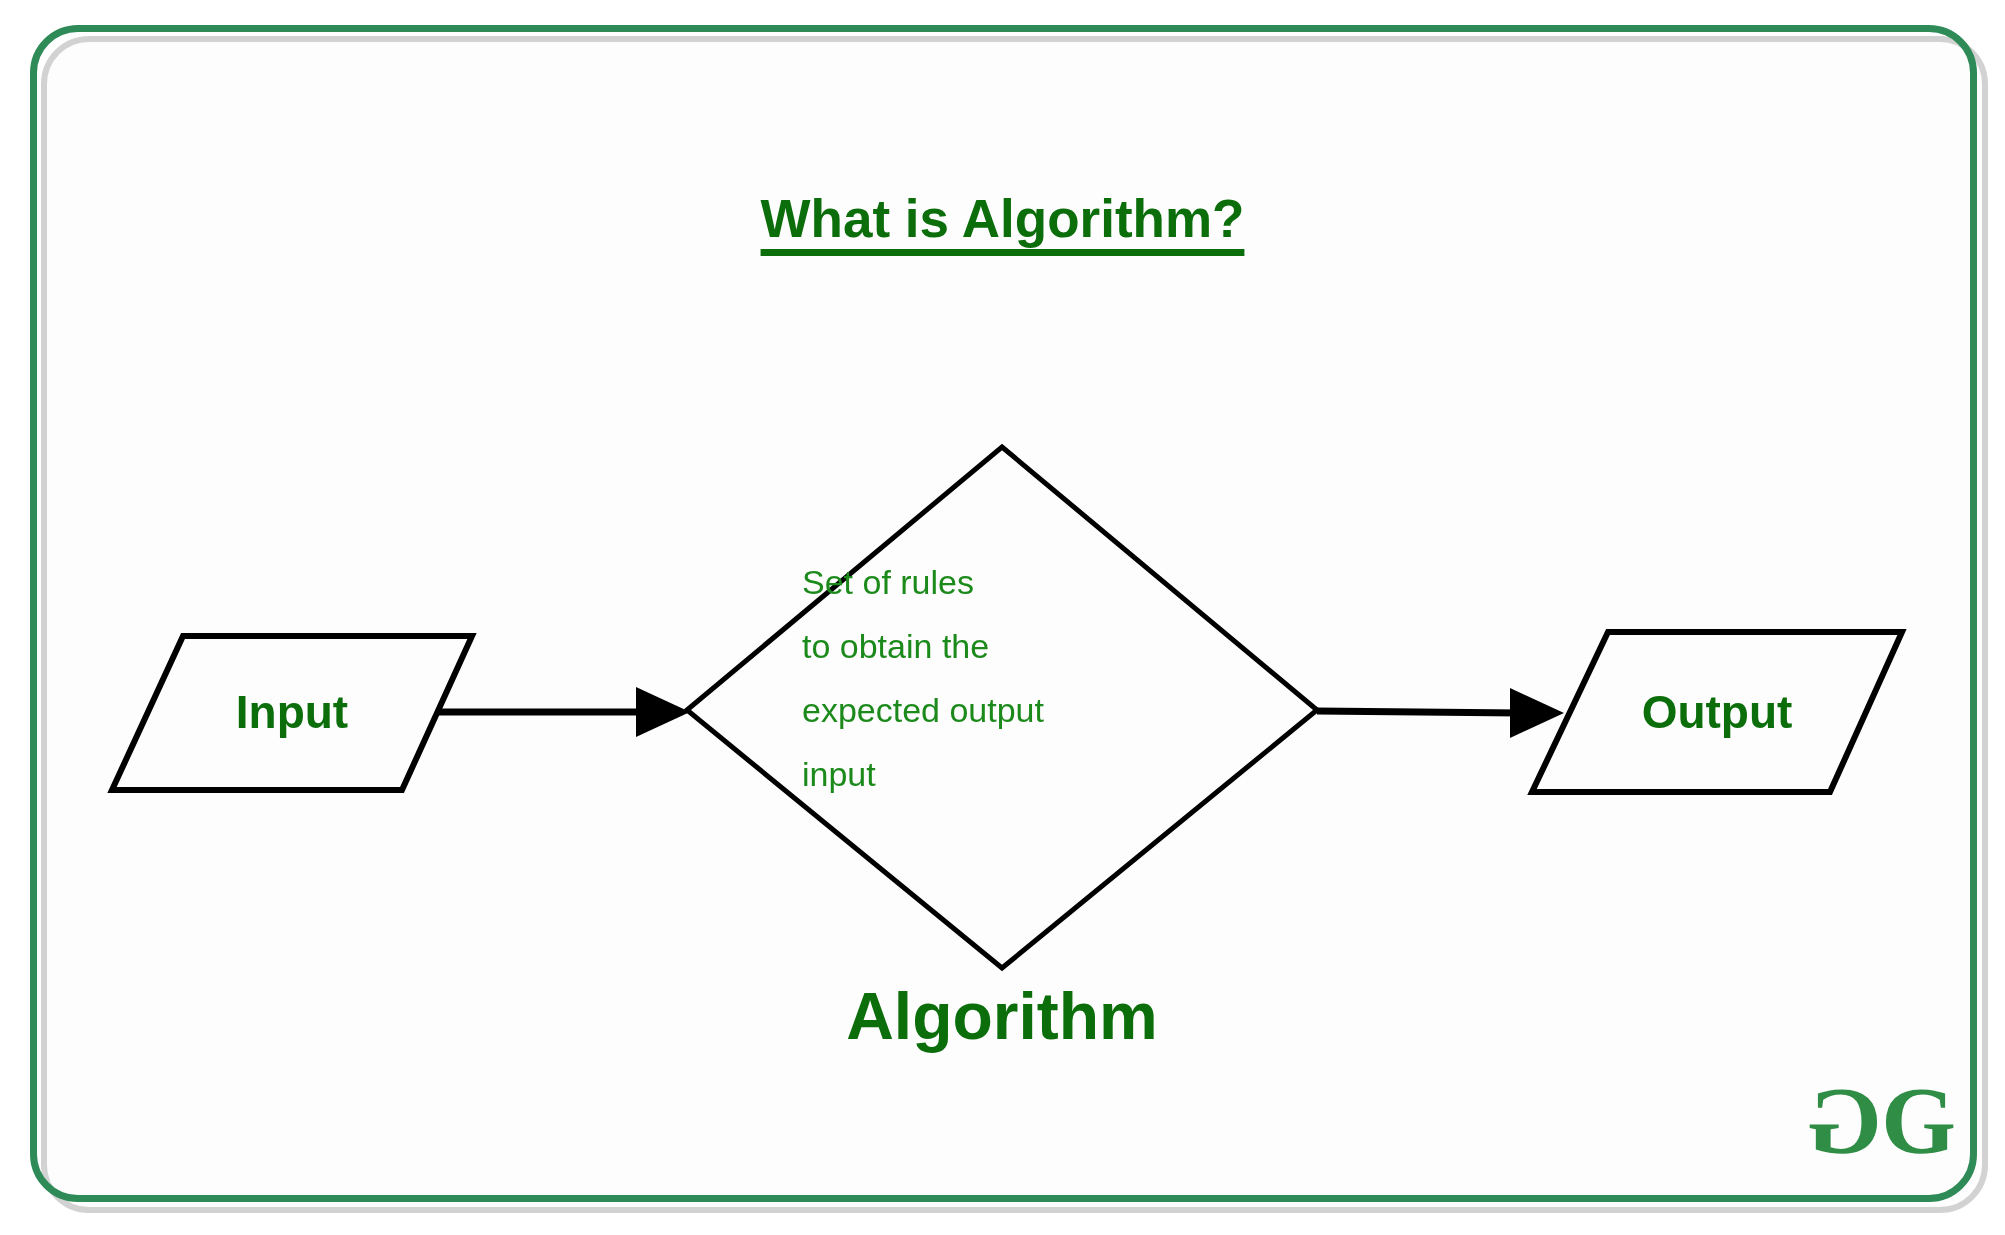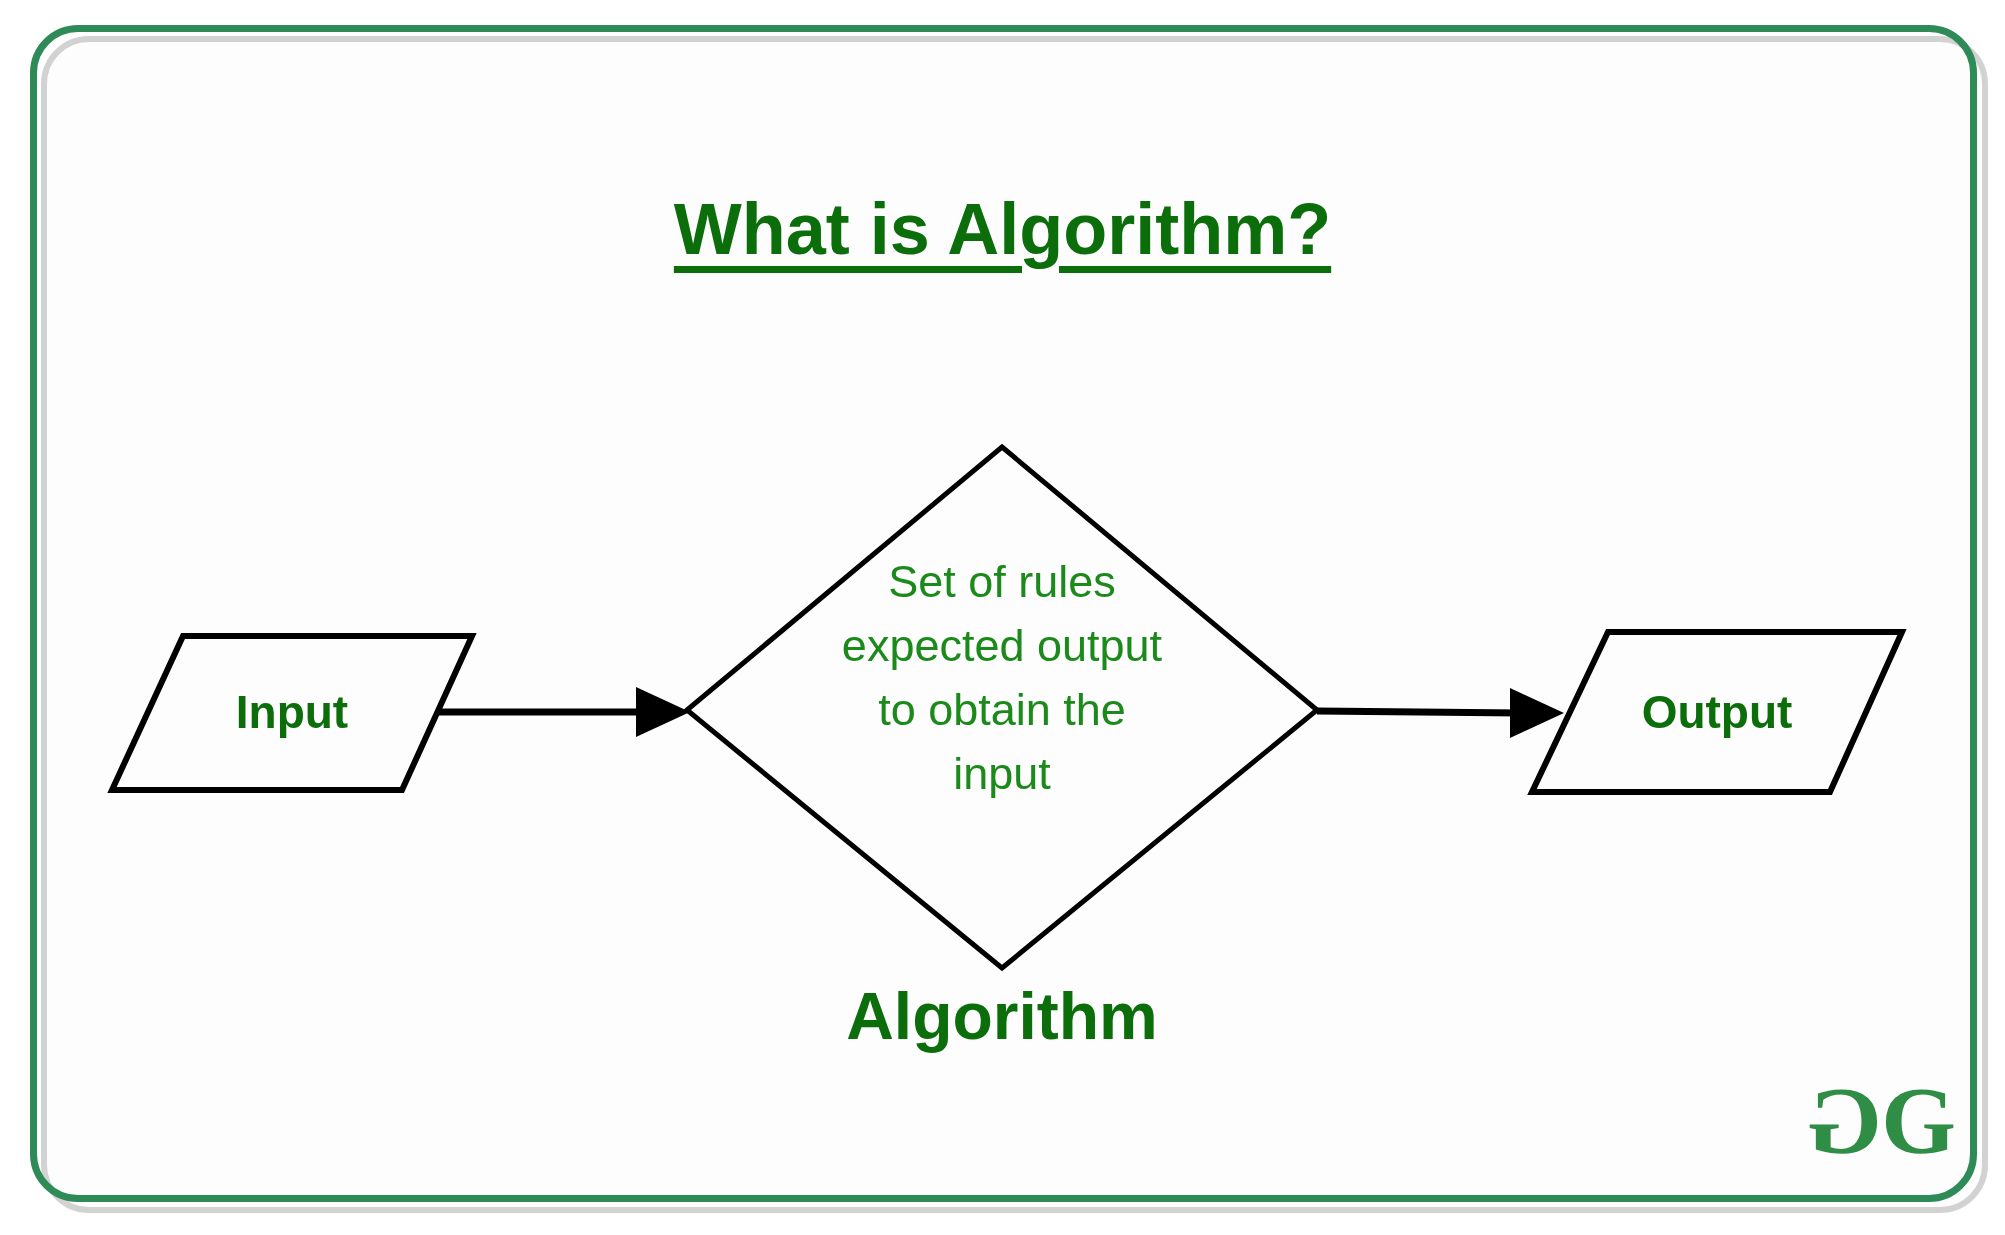--- a/index.html
+++ b/index.html
@@ -20,7 +20,7 @@
 
   .title{
     position:absolute;left:0;top:188px;width:2005px;text-align:center;
-    font-size:72px;font-weight:bold;color:var(--title-green);
+    font-size:53px;font-weight:bold;color:var(--title-green);
     text-decoration:underline;text-decoration-thickness:7px;text-underline-offset:12px;
   }
 

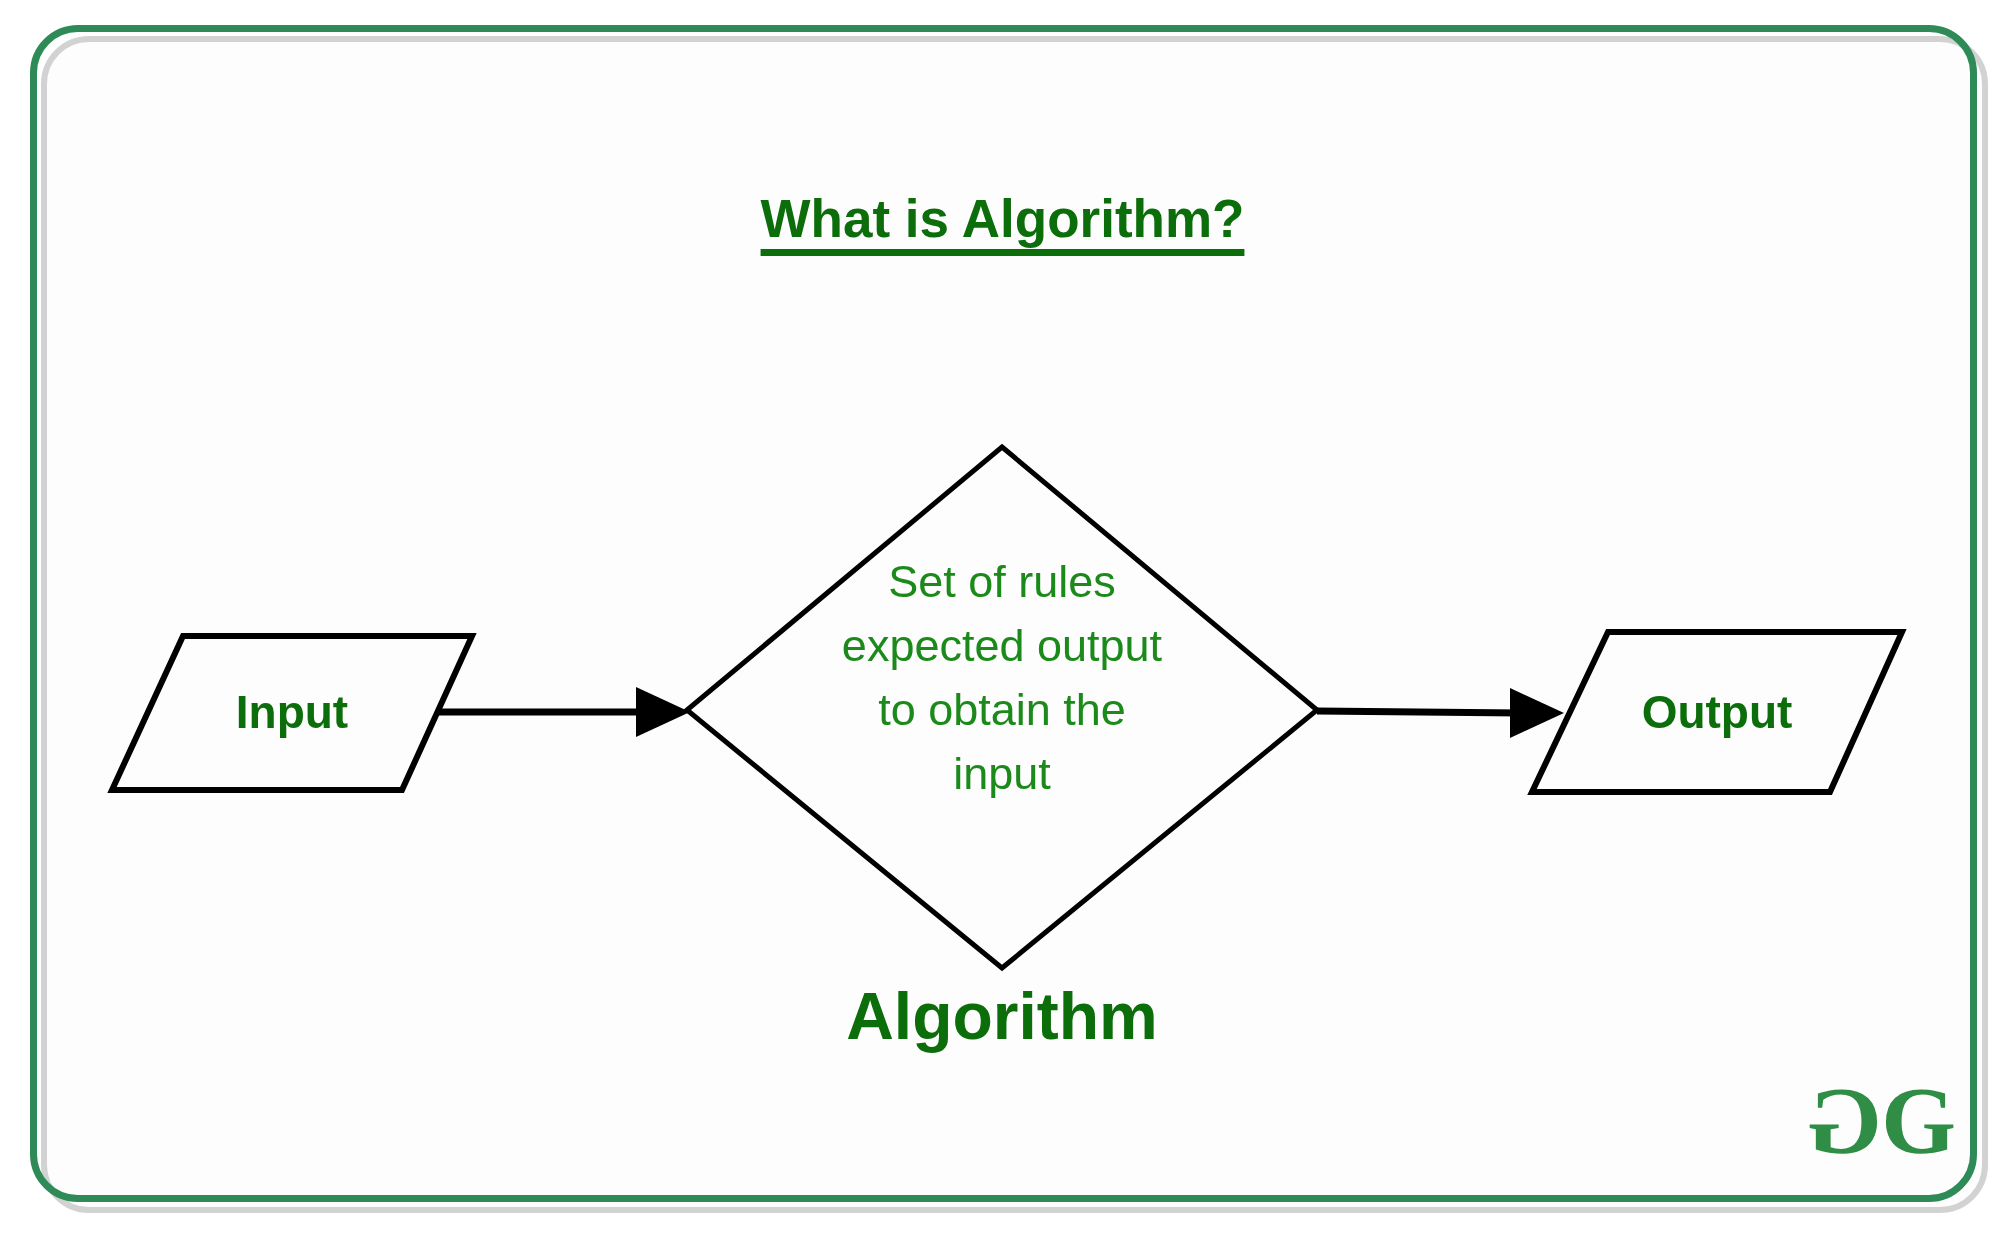--- a/index.html
+++ b/index.html
@@ -37,8 +37,8 @@
   .output-label{left:1557px;top:684px;width:320px;}
 
   .process-text{
-    position:absolute;left:802px;top:550px;width:400px;text-align:center;
-    font-size:45px;line-height:64px;color:var(--process-green);
+    position:absolute;left:802px;top:550px;width:400px;
+    font-size:34px;line-height:64px;color:var(--process-green);
   }
 
   .caption{

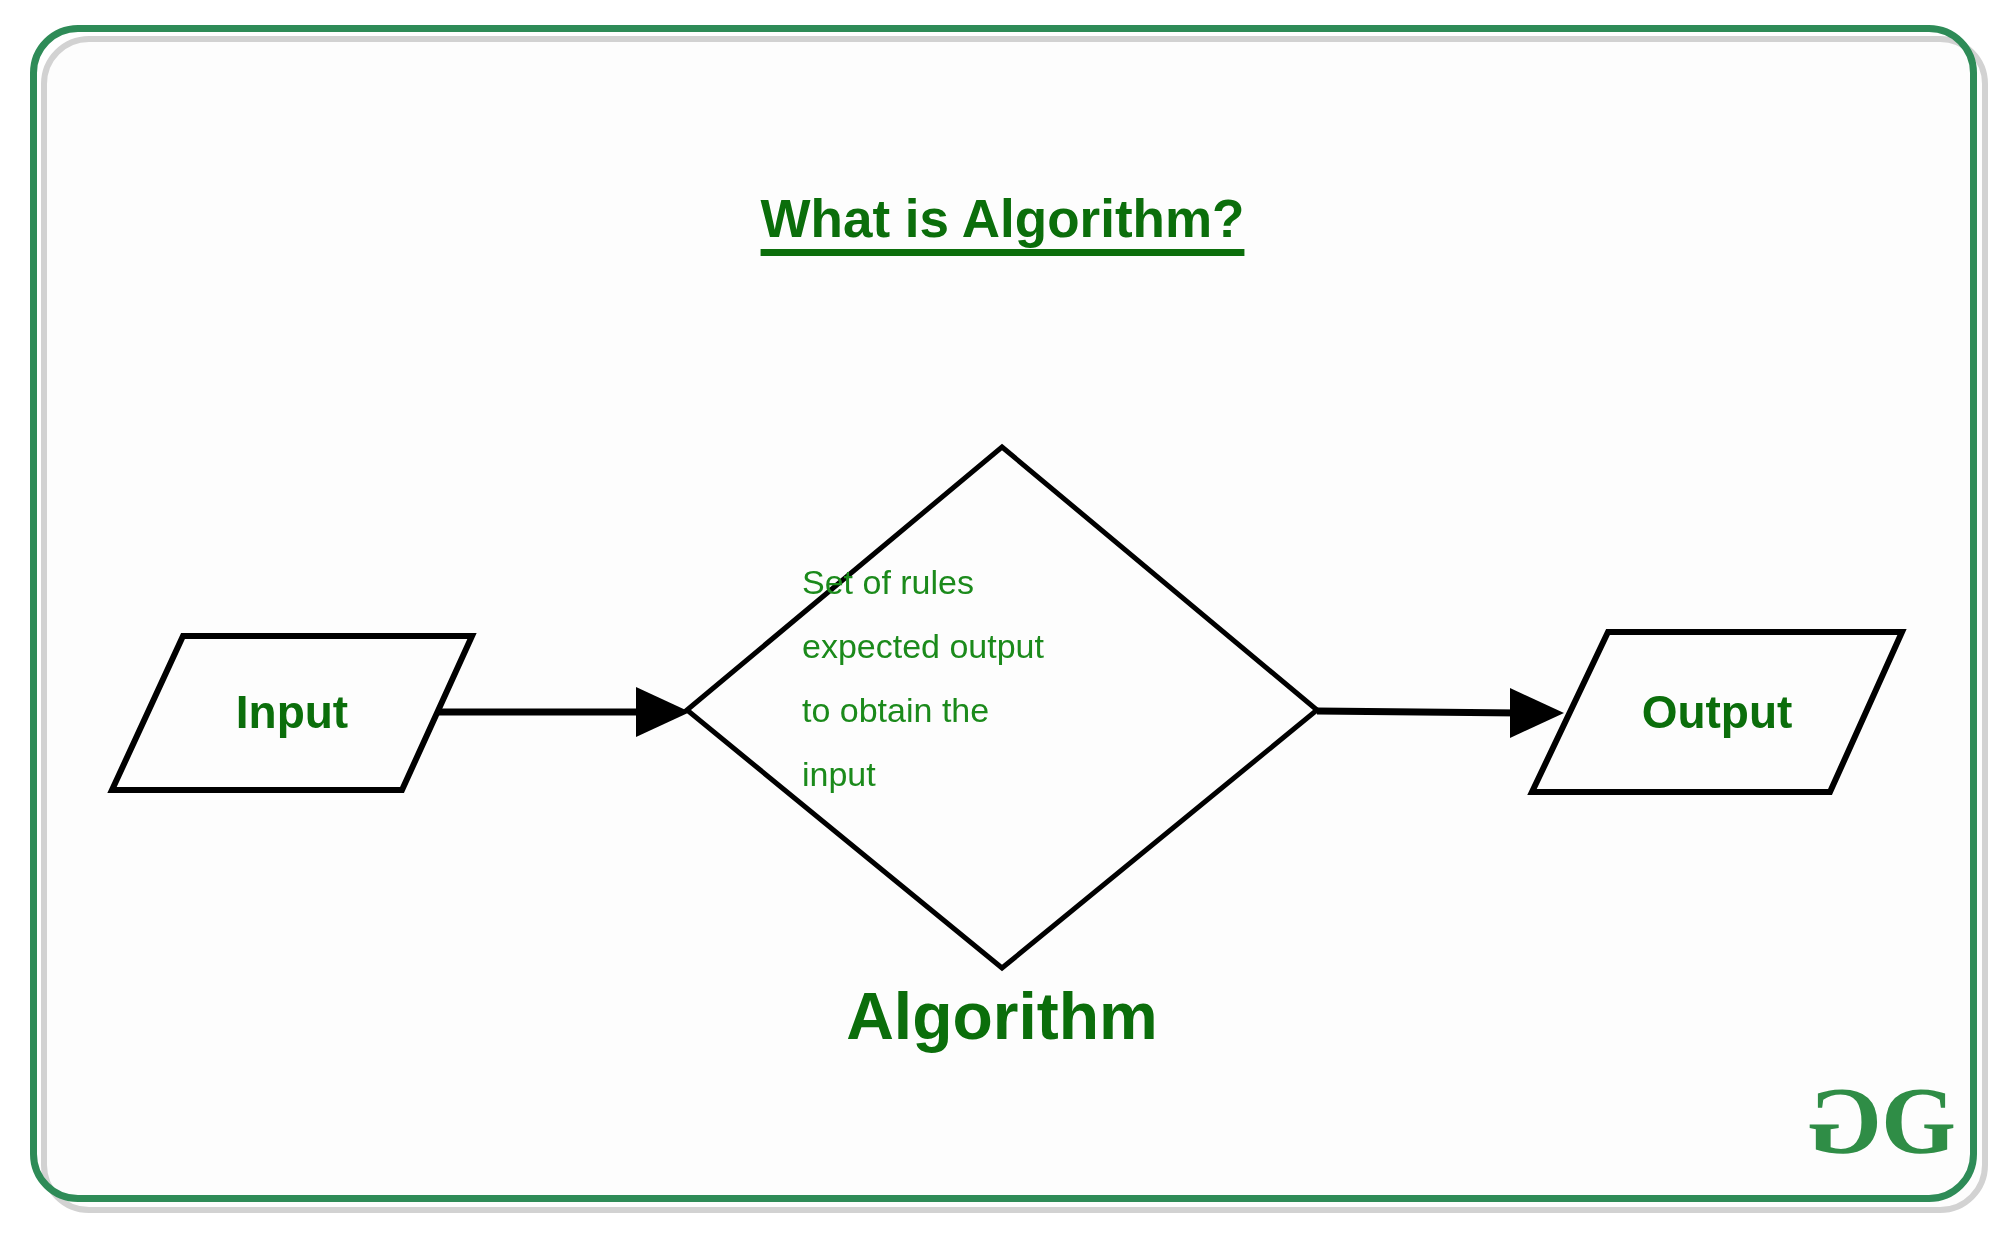--- a/index.html
+++ b/index.html
@@ -80,8 +80,8 @@
 
   <div class="process-text">
     <div>Set of rules</div>
+    <div>to obtain the</div>
     <div>expected output</div>
-    <div>to obtain the</div>
     <div>input</div>
   </div>
 

